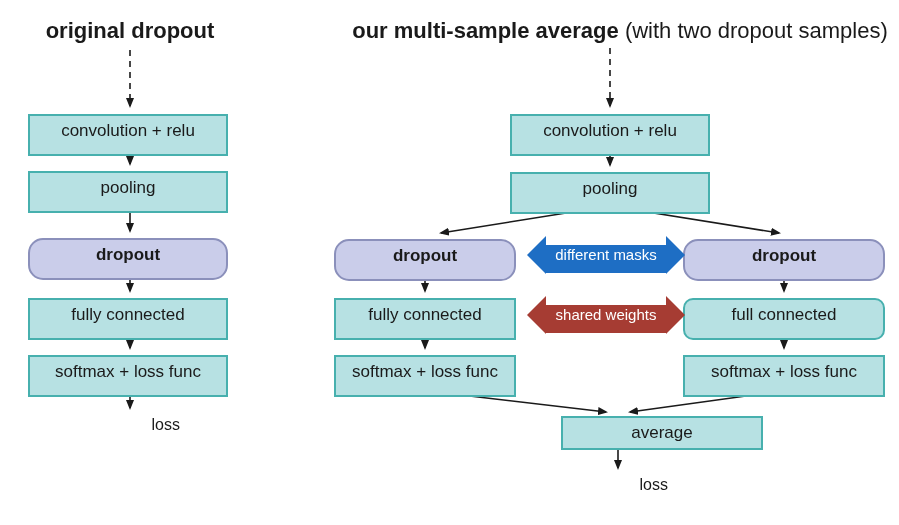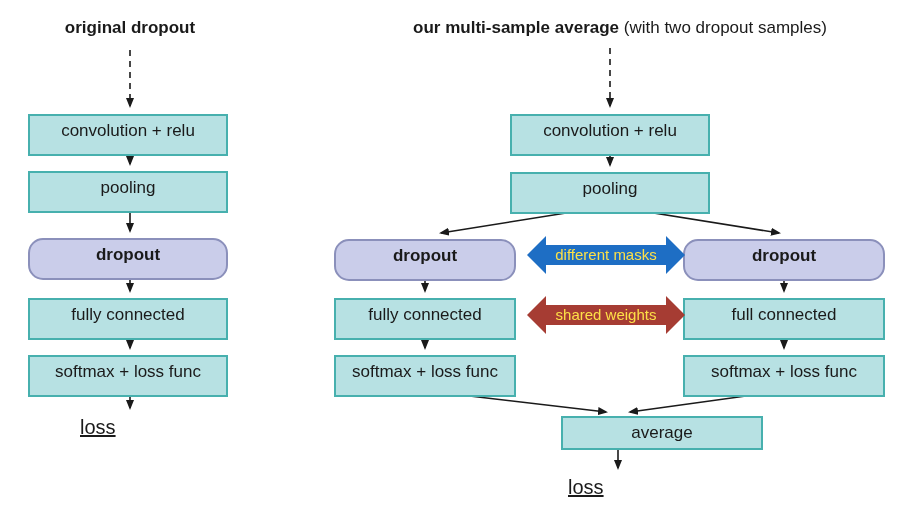--- a/index.html
+++ b/index.html
@@ -32,7 +32,7 @@
   .title {
     position: absolute;
     text-align: center;
-    font-size: 17px;
+    font-size: 22px;
     font-weight: bold;
     white-space: nowrap;
   }

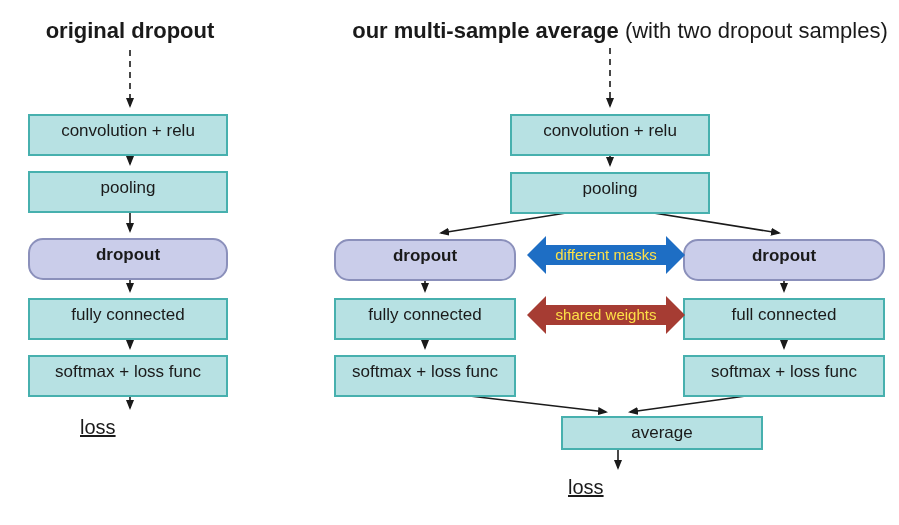--- a/index.html
+++ b/index.html
@@ -63,10 +63,10 @@
   }
   .banner {
     position: absolute;
-    height: 20px;
+    height: 28px;
     line-height: 20px;
     text-align: center;
-    color: #fde047;
+    color: #ffffff;
     font-size: 15px;
     white-space: nowrap;
   }

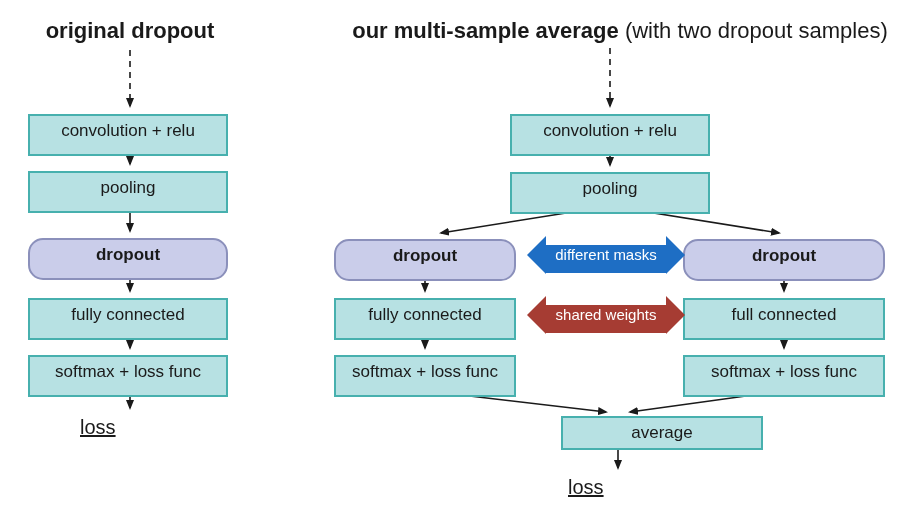--- a/index.html
+++ b/index.html
@@ -138,7 +138,7 @@
   <div class="node" style="left:334px; top:355px; width:182px;">softmax + loss func</div>
 
   <div class="node dropout" style="left:683px; top:239px; width:202px;">dropout</div>
-  <div class="node" style="left:683px; top:298px; width:202px;">full connected</div>
+  <div class="node" style="left:683px; top:298px; width:202px;border-radius:10px;">full connected</div>
   <div class="node" style="left:683px; top:355px; width:202px;">softmax + loss func</div>
 
   <div class="banner blue" style="left:546px; top:245px; width:120px;"><span>different masks</span></div>

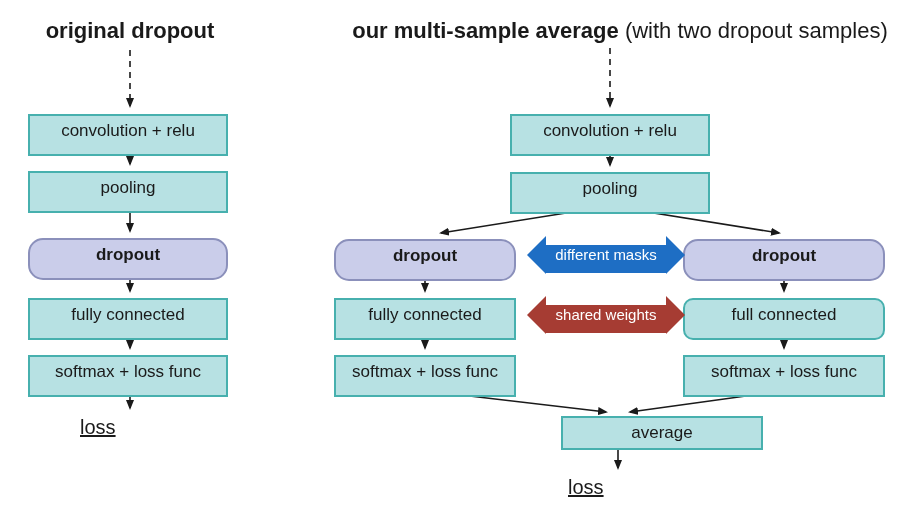--- a/index.html
+++ b/index.html
@@ -56,10 +56,9 @@
   .node.avg { height: 34px; line-height: 30px; margin-left: 44px; }
   .out-label {
     position: absolute;
-    text-align: left;
-    font-size: 20px;
+    text-align: right;
+    font-size: 16px;
     white-space: nowrap;
-    text-decoration: underline;
   }
   .banner {
     position: absolute;

